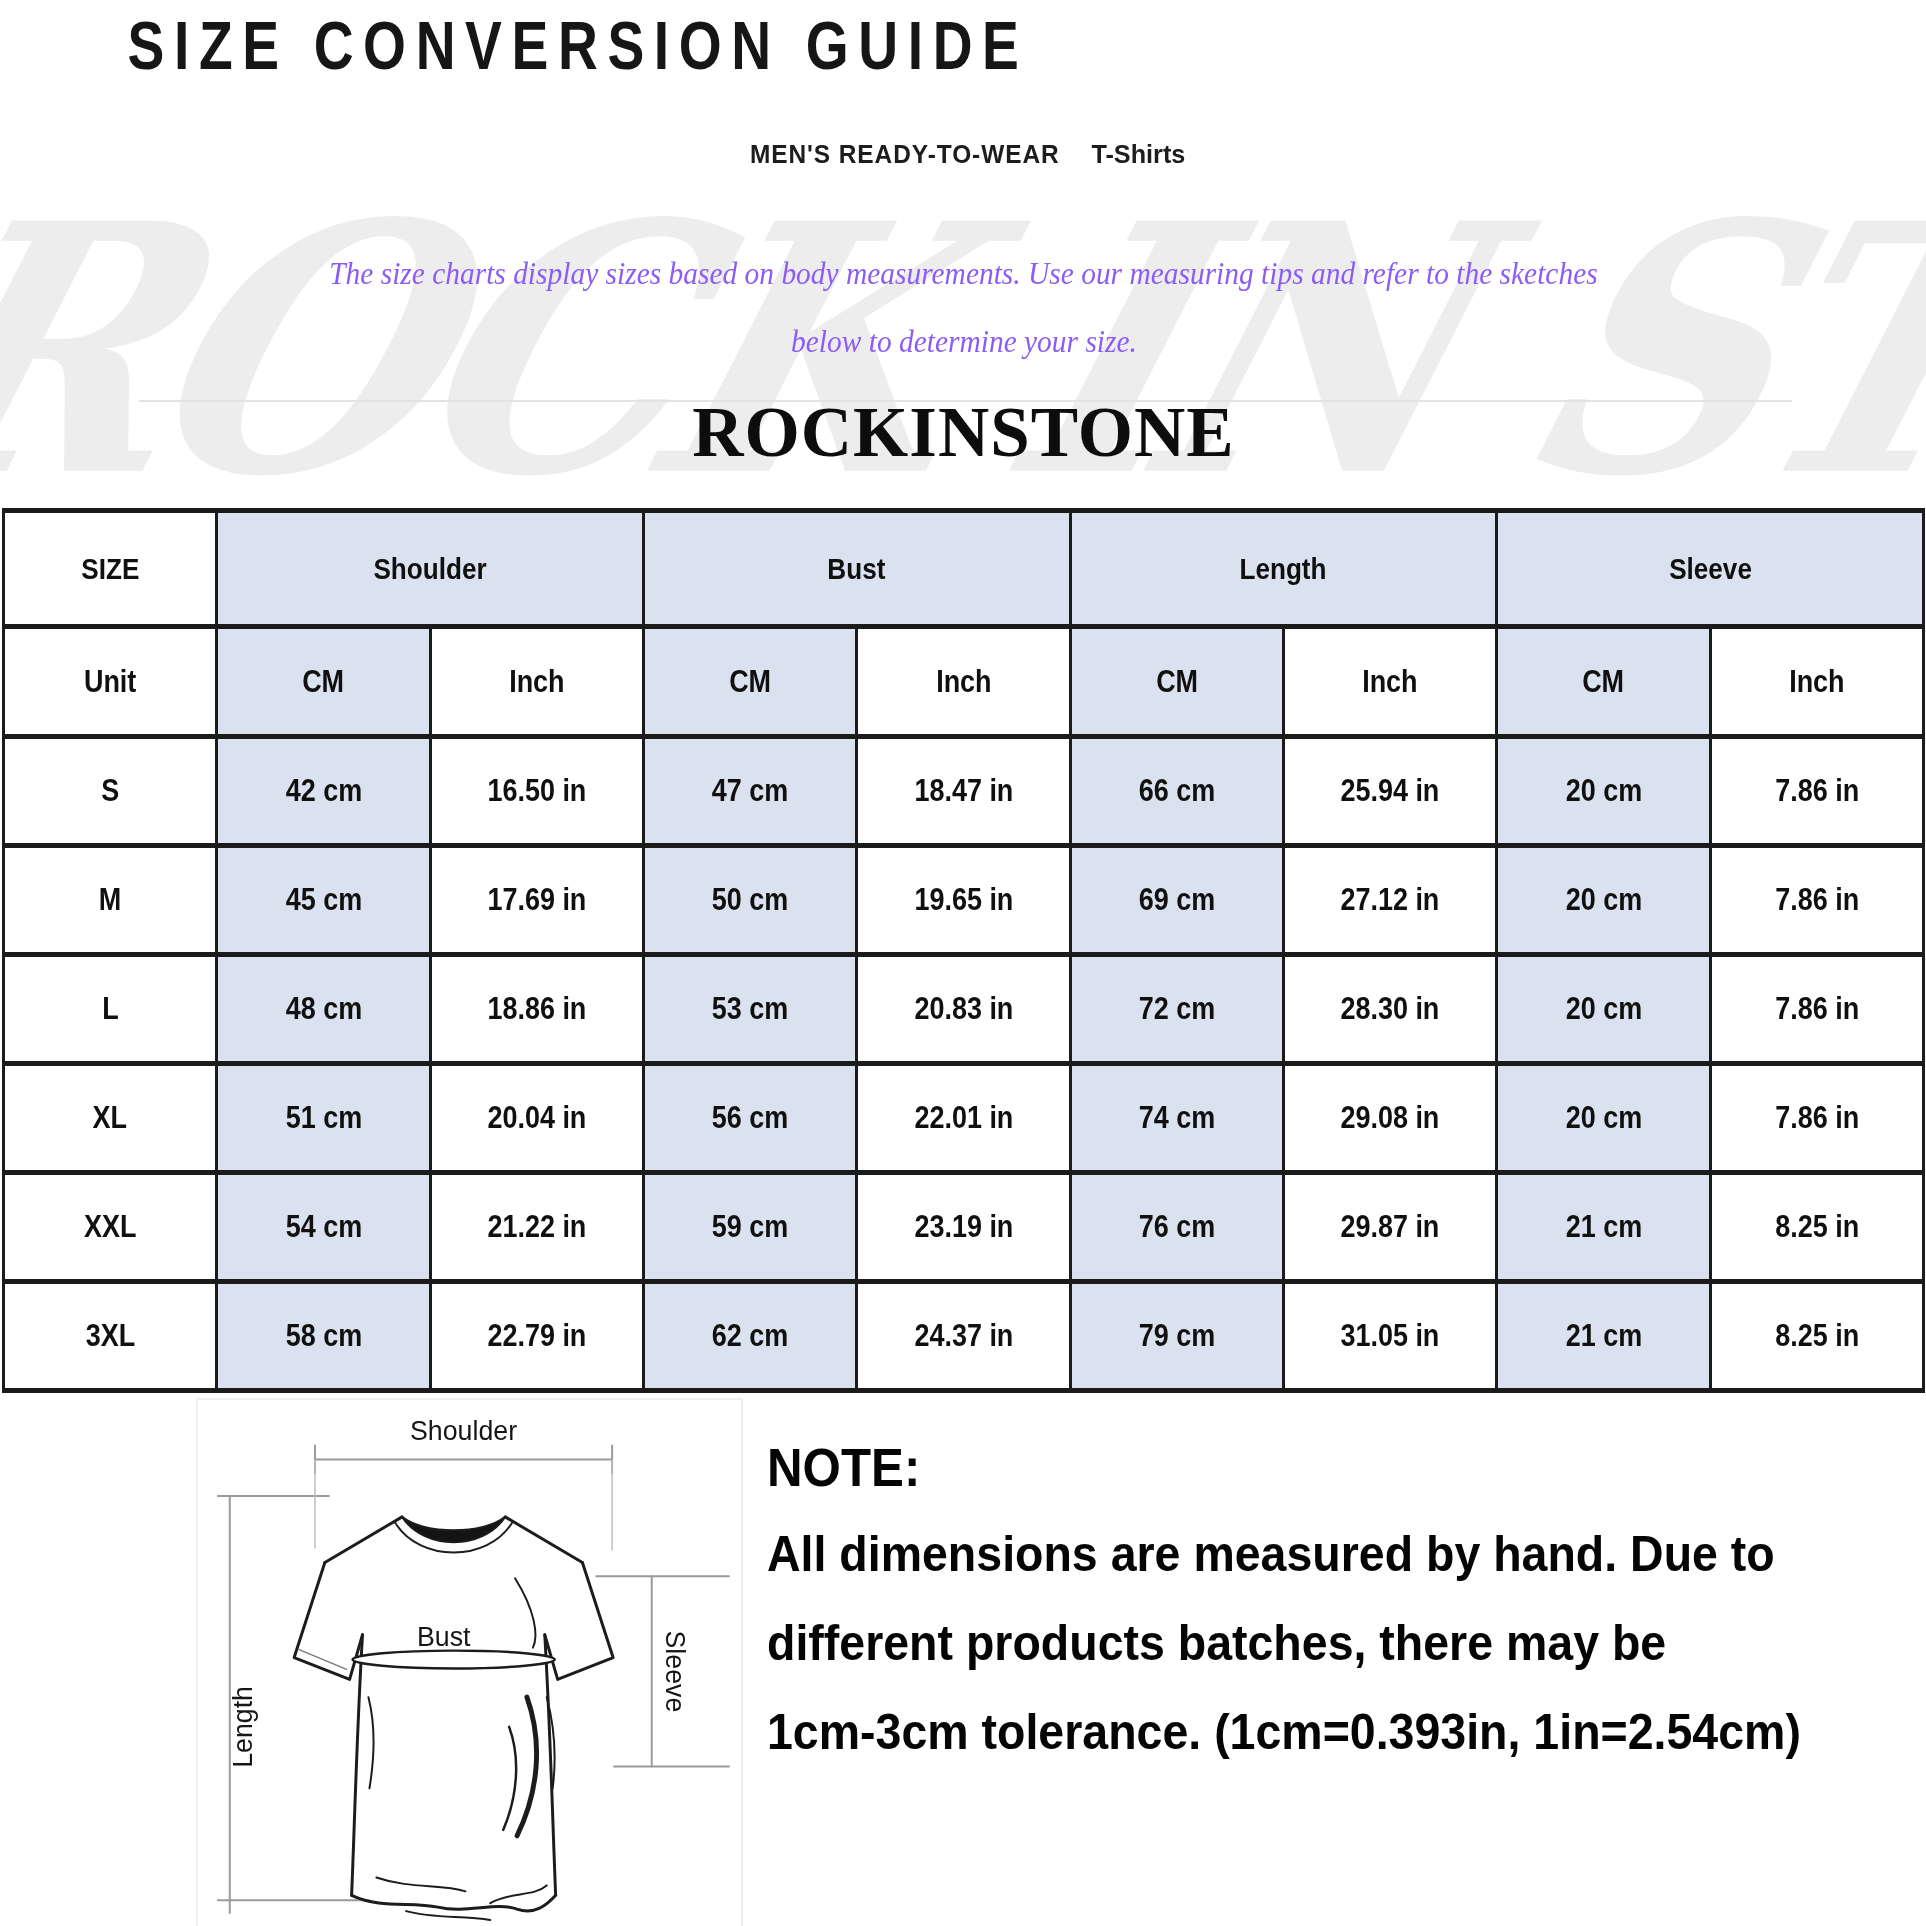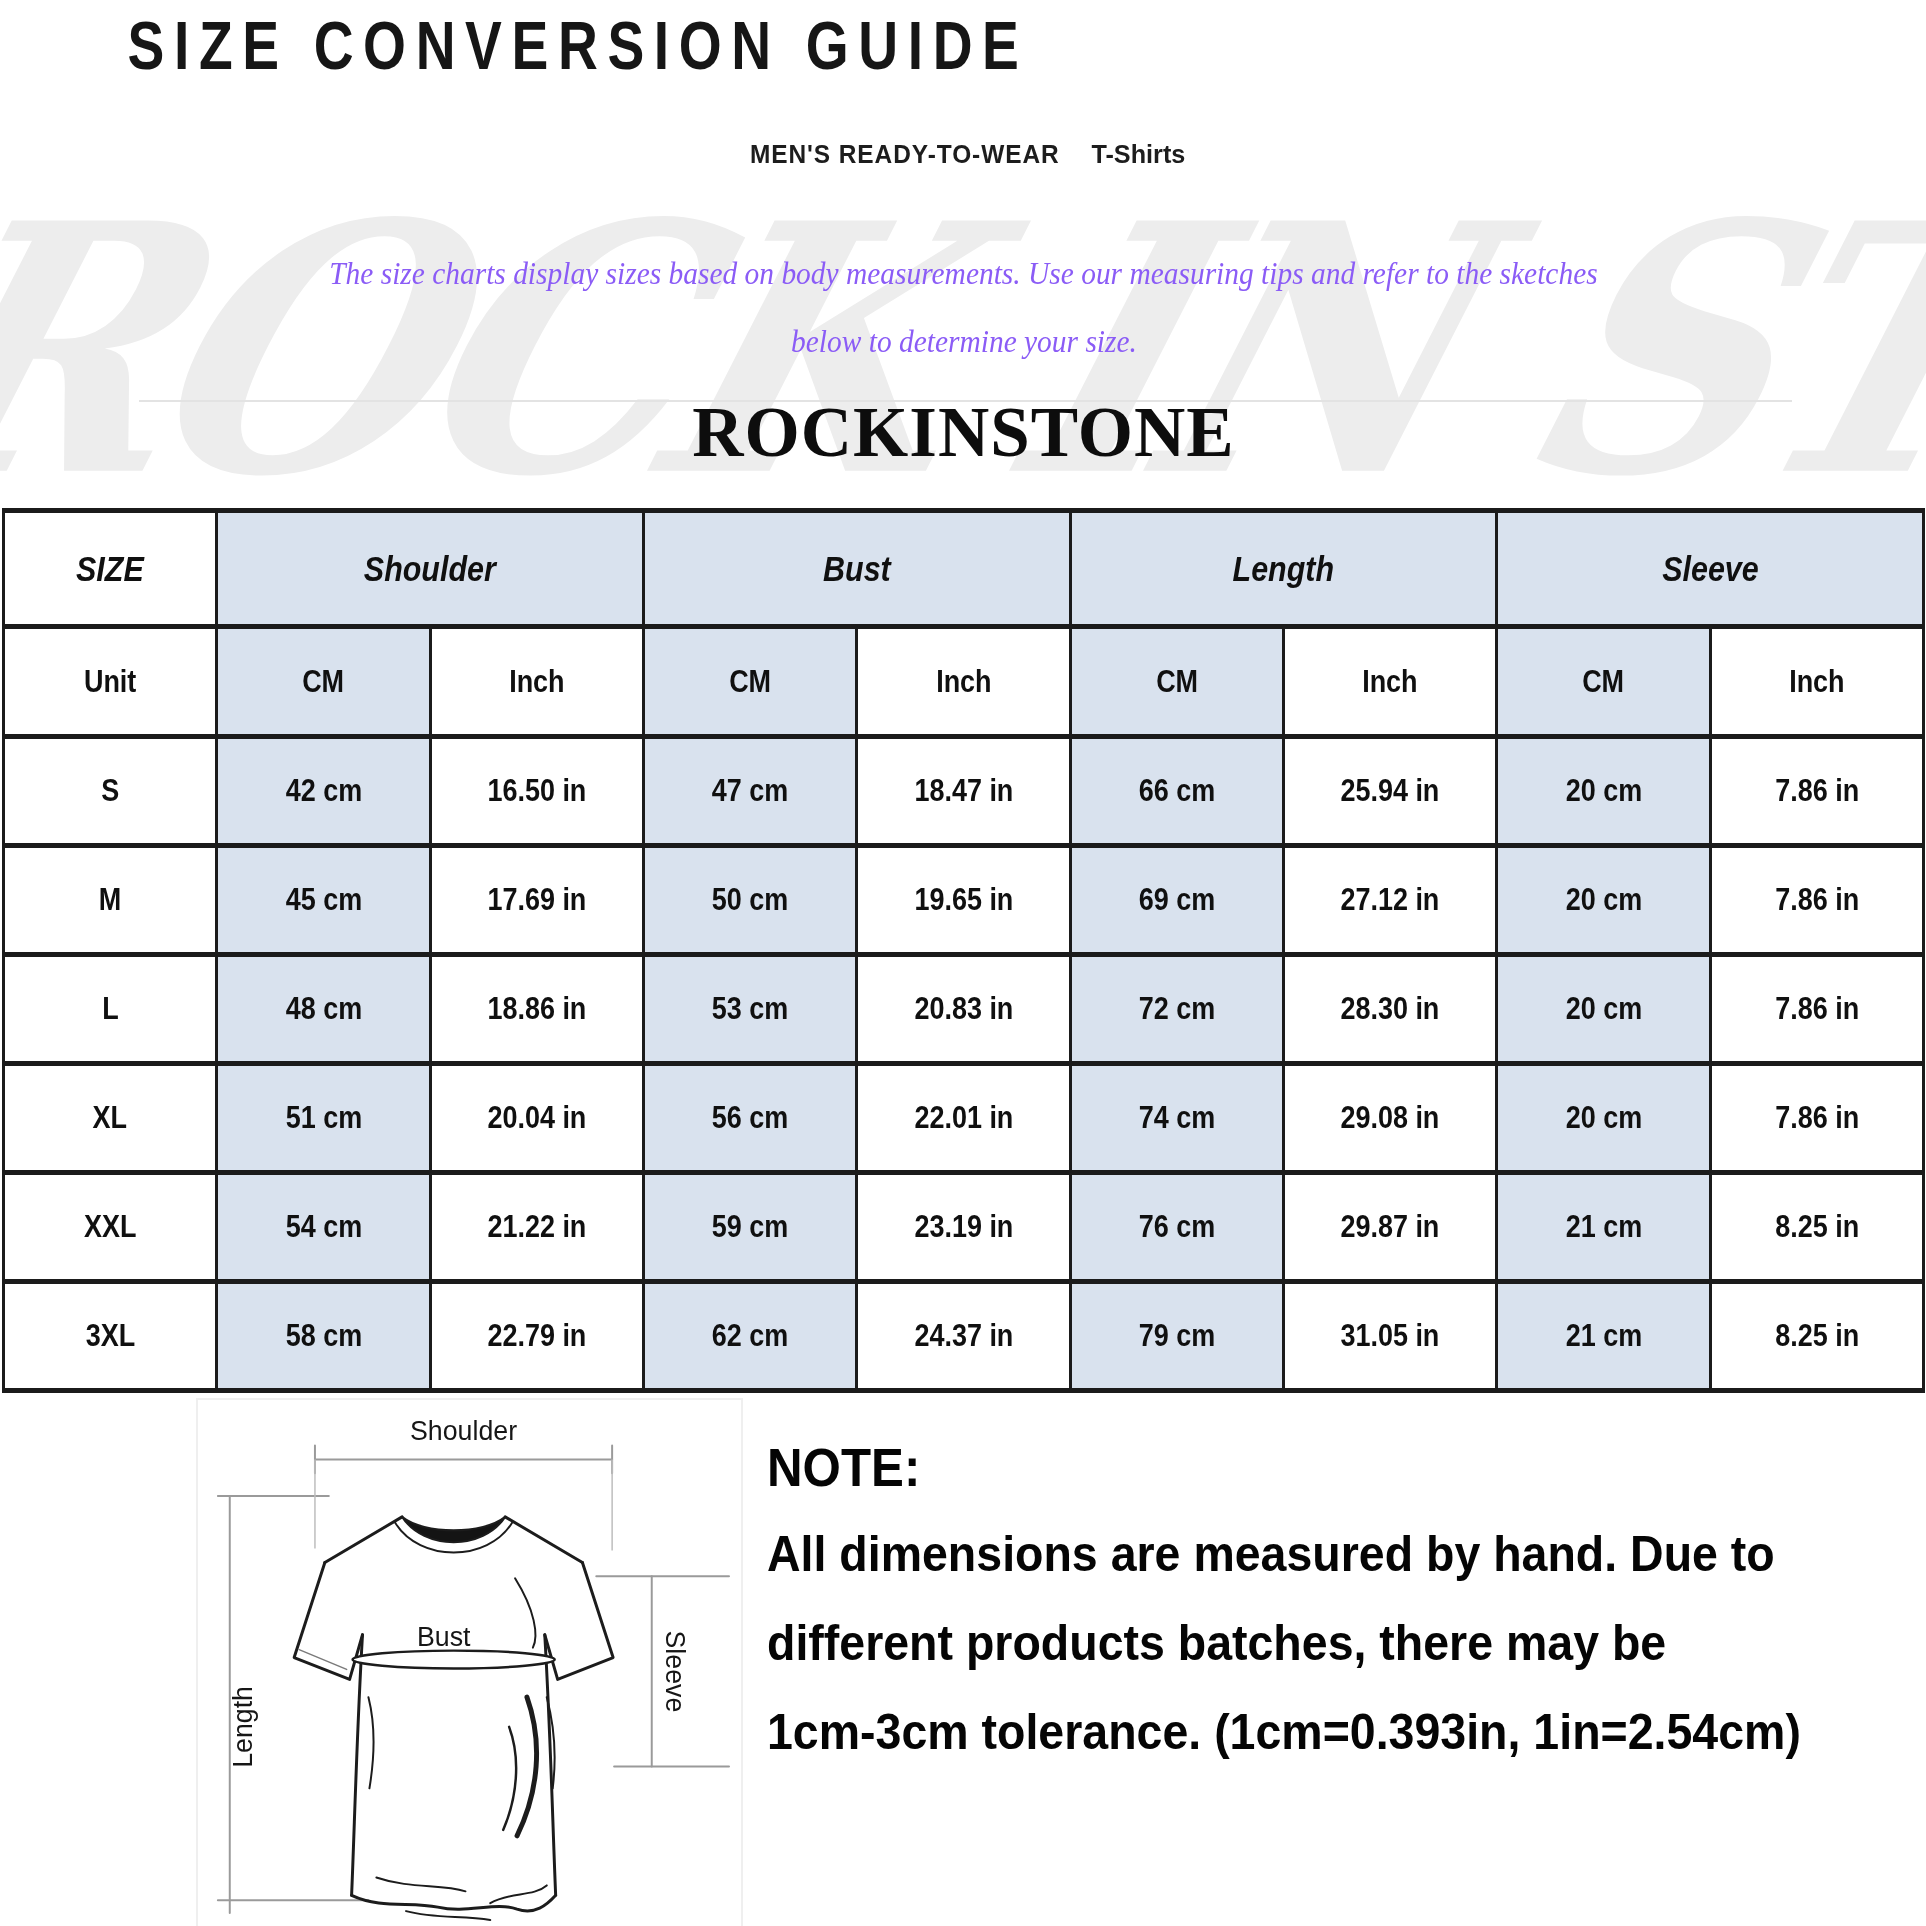--- a/index.html
+++ b/index.html
@@ -35,7 +35,7 @@
     border-collapse:collapse;table-layout:fixed;background:#fff;}
   .size-table td{border:3px solid #1b1b1b;border-top-width:5px;border-bottom-width:5px;
     text-align:center;vertical-align:middle;padding:0;font-weight:bold;color:#101010;}
-  .size-table tr.r-head td{height:111px;font-size:35px;font-style:italic;}
+  .size-table tr.r-head td{height:111px;font-size:30px;}
   .size-table tr.r-unit td{height:105px;font-size:31px;}
   .size-table tr.r-data td{height:104px;font-size:31px;}
   .size-table td.blue{background:#d9e2ee;}

